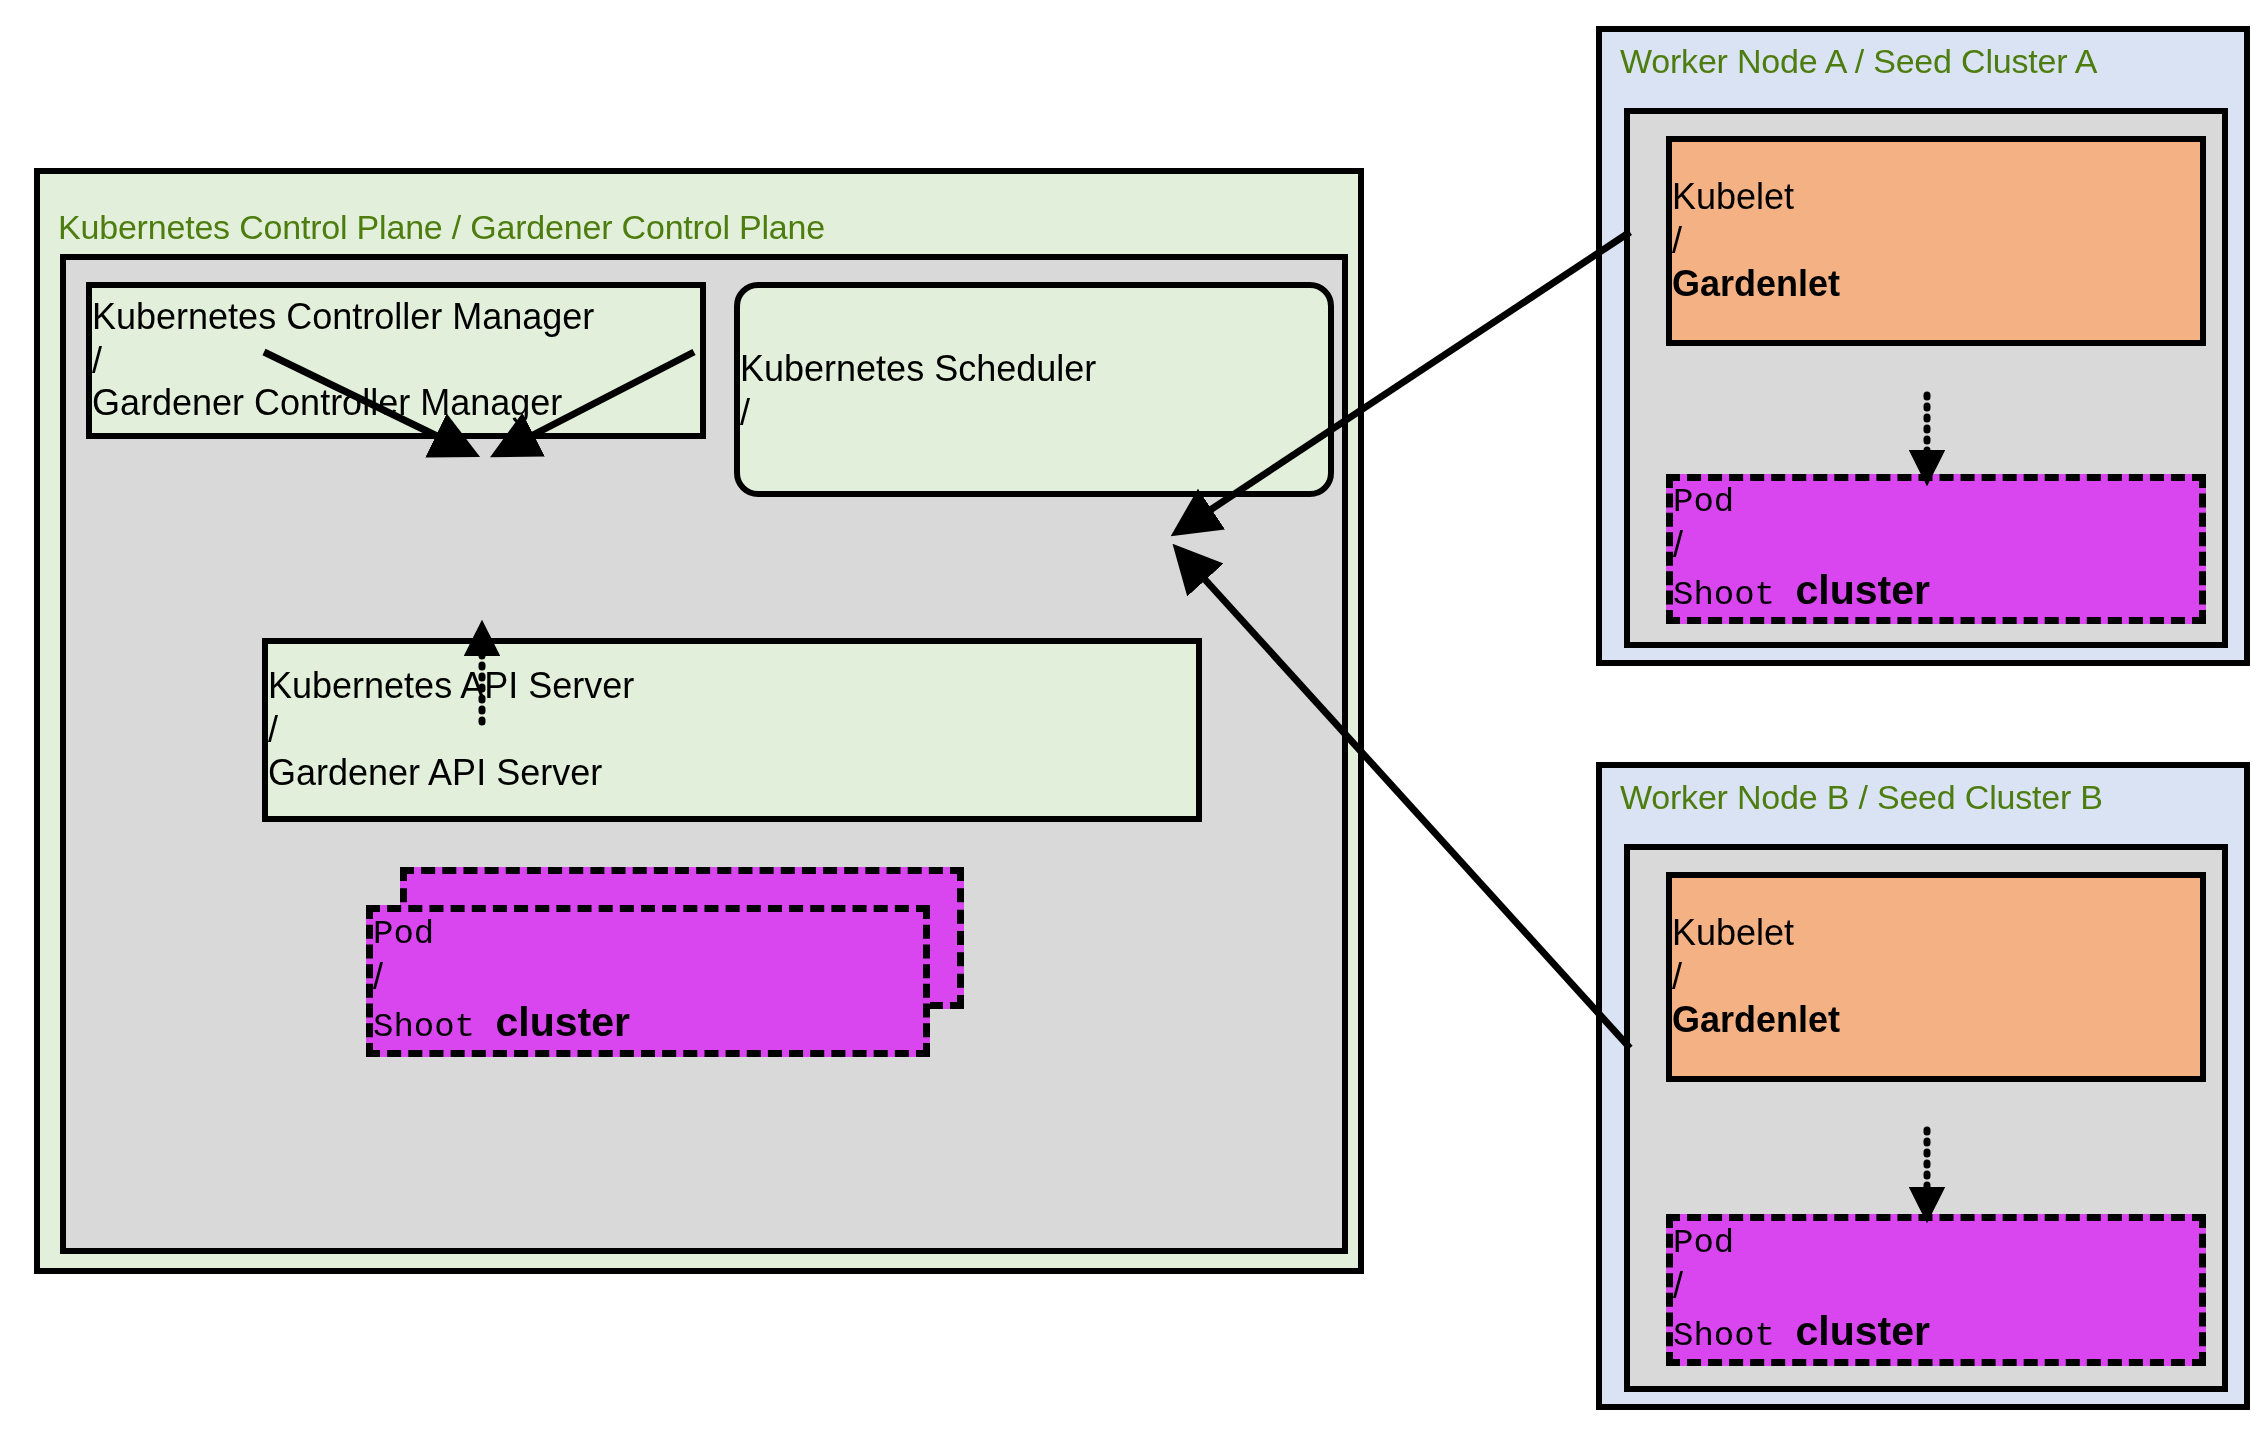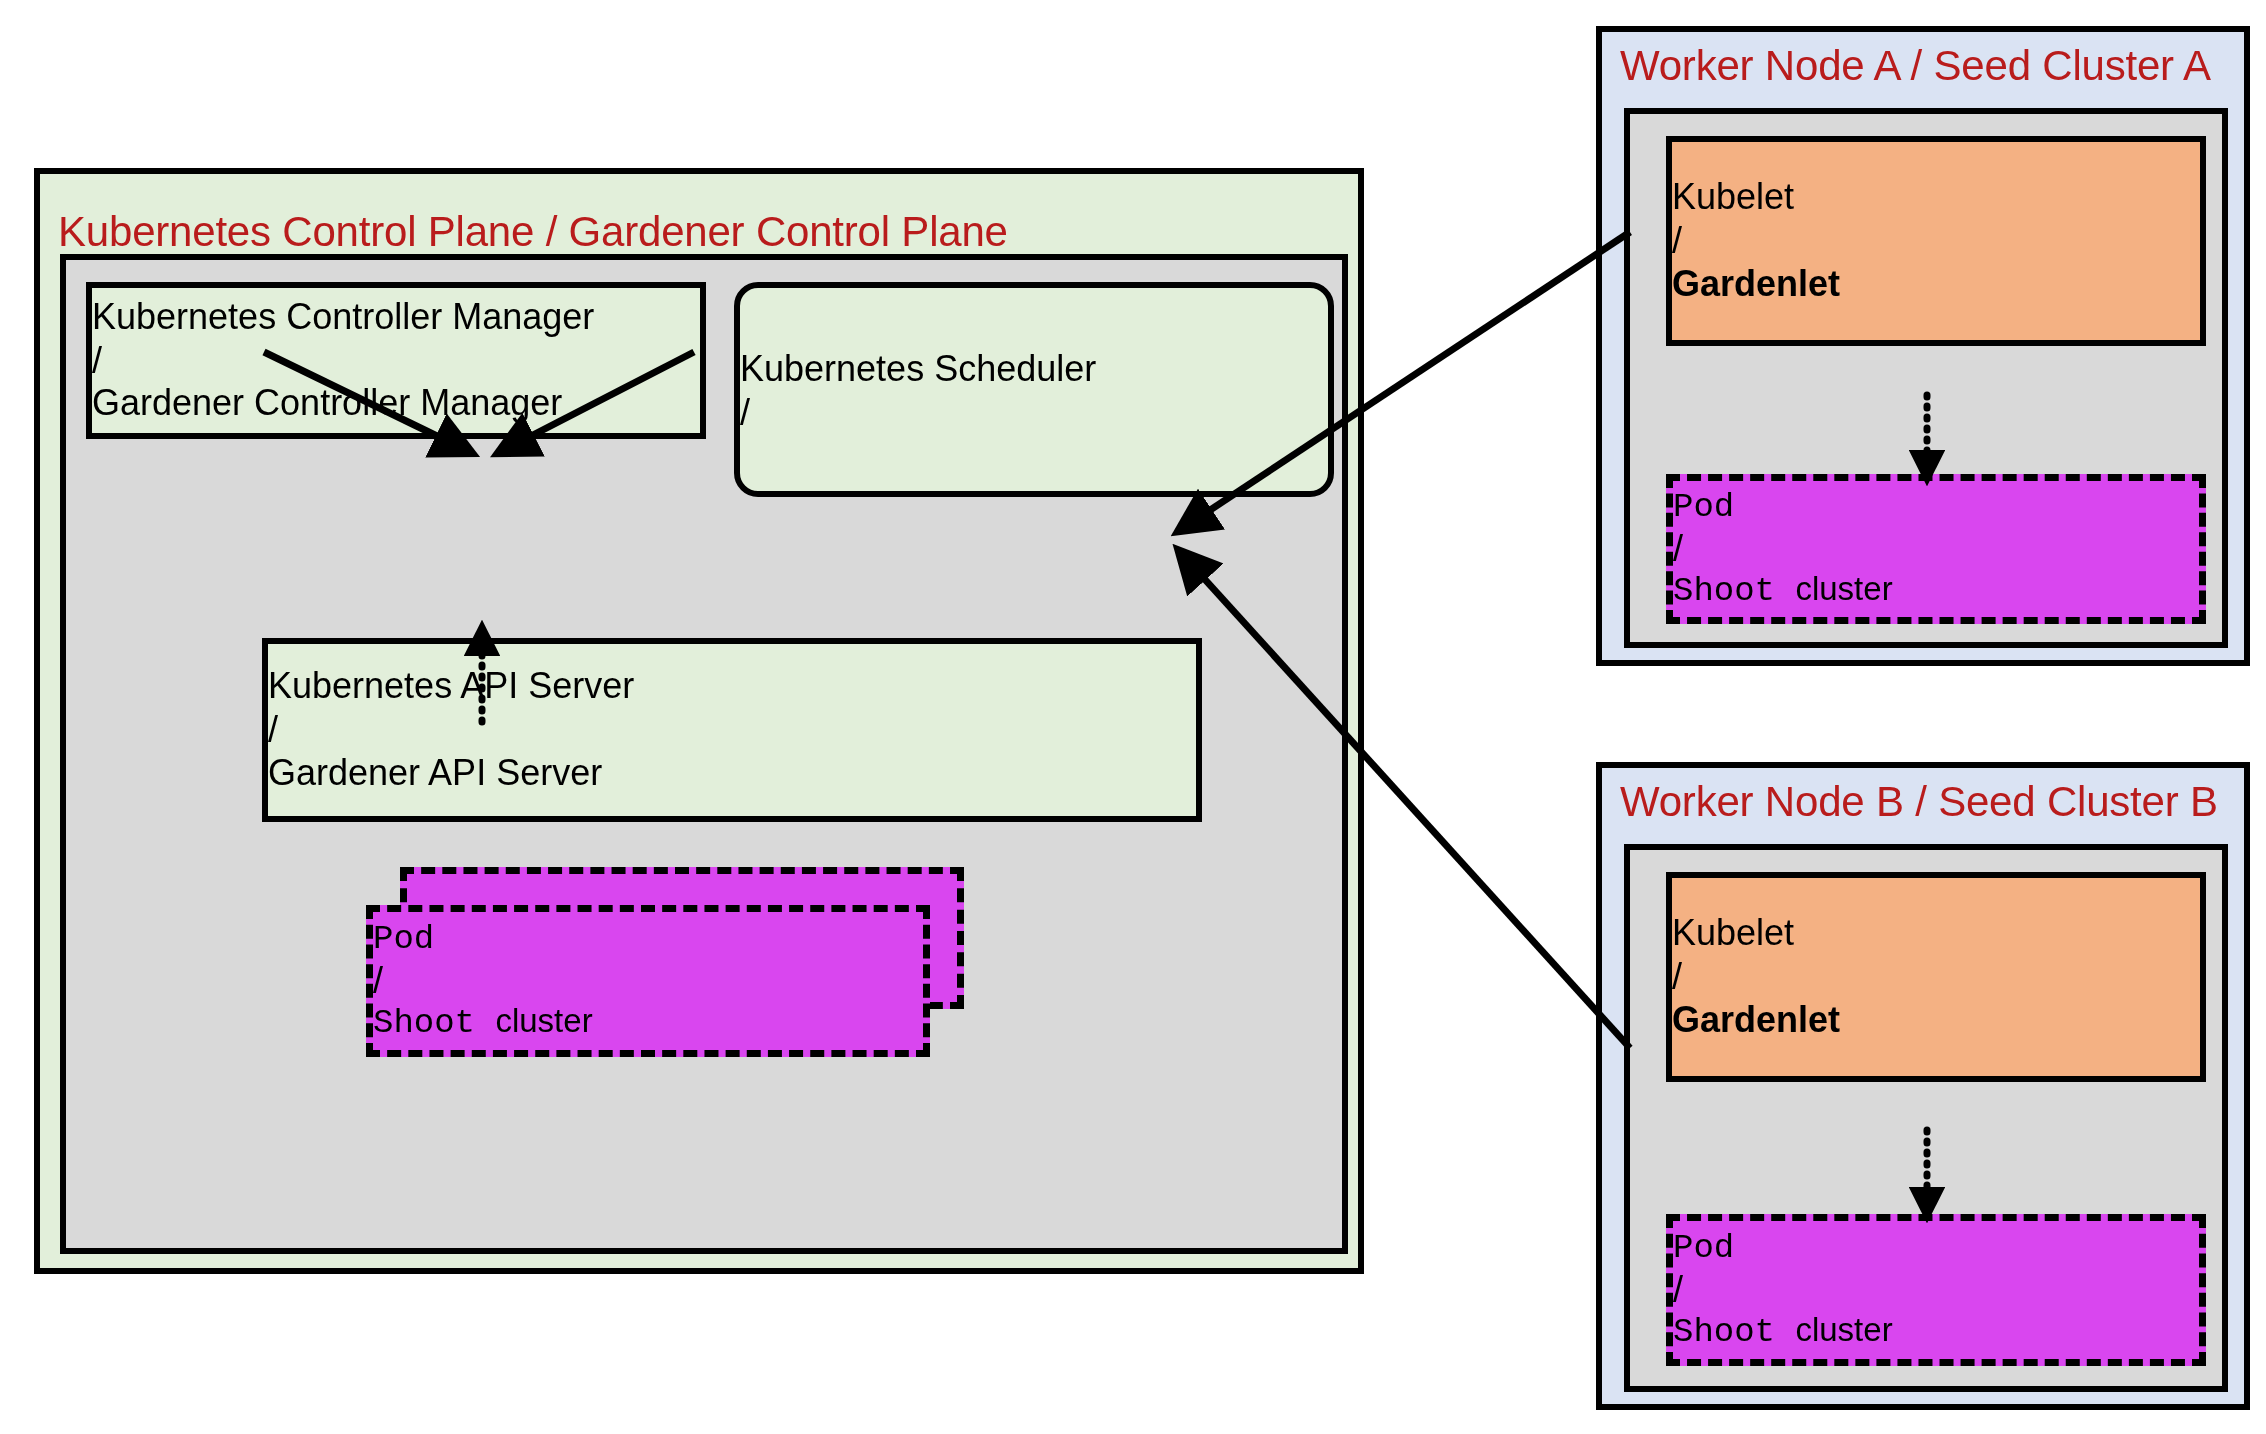--- a/index.html
+++ b/index.html
@@ -20,7 +20,7 @@
   .peach{background:#d946ef;}
 
   
-  .grp-title{position:absolute;font-size:42px;color:#b91c1c;white-space:nowrap;
+  .grp-title{position:absolute;font-size:34px;color:#4d7c0f;white-space:nowrap;
              letter-spacing:-0.2px;}
 
   

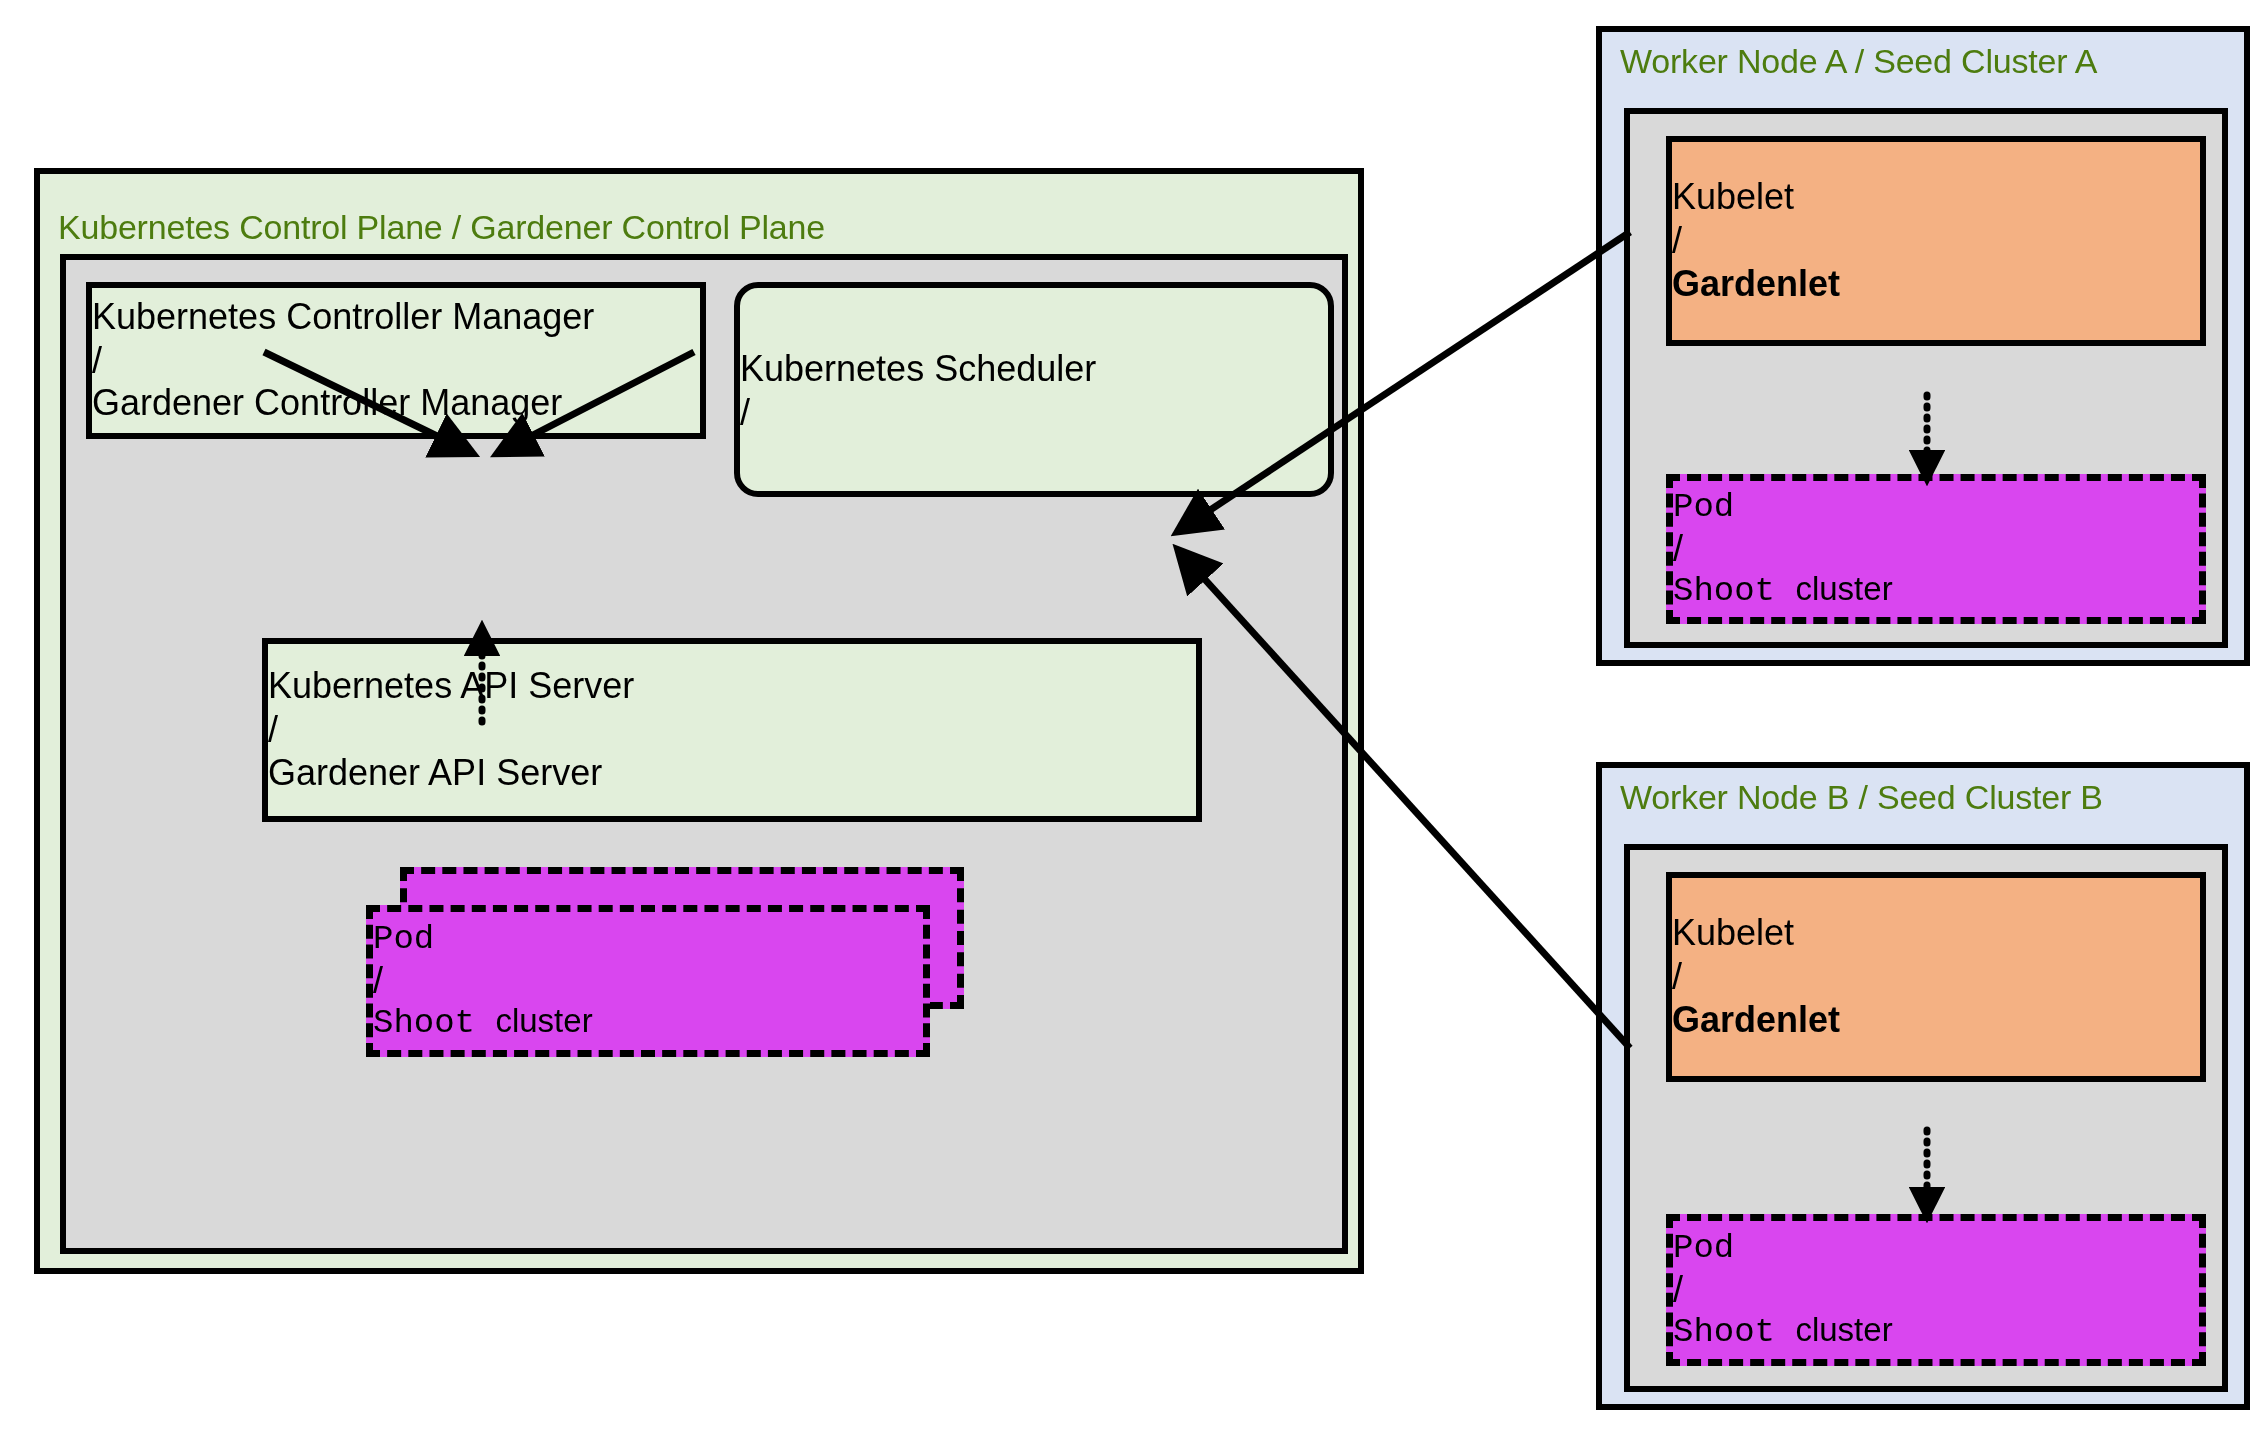--- a/index.html
+++ b/index.html
@@ -30,7 +30,7 @@
   .lbl .ln{font-size:36px;color:#000;white-space:nowrap;}
   .lbl .ln.b{font-weight:bold;}
   .lbl .ln.mono{font-family:"Liberation Mono","DejaVu Sans Mono",monospace;font-size:34px;}
-  .lbl .ln .bold-sans{font-family:"Liberation Sans","DejaVu Sans",sans-serif;font-weight:normal;font-size:33px;}
+  .lbl .ln .bold-sans{font-family:"Liberation Sans","DejaVu Sans",sans-serif;font-weight:bold;font-size:41px;}
   .lbl .sep{font-size:36px;color:#000;line-height:1.1;}
 
   svg.overlay{position:absolute;left:0;top:0;width:2266px;height:1434px;

